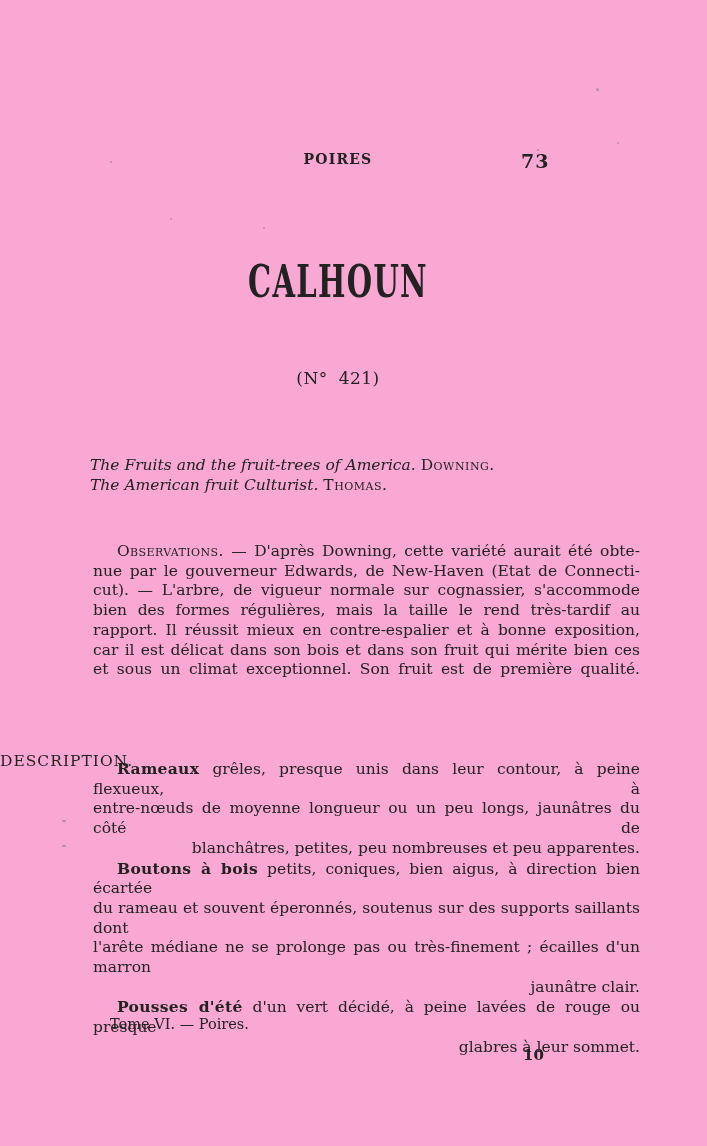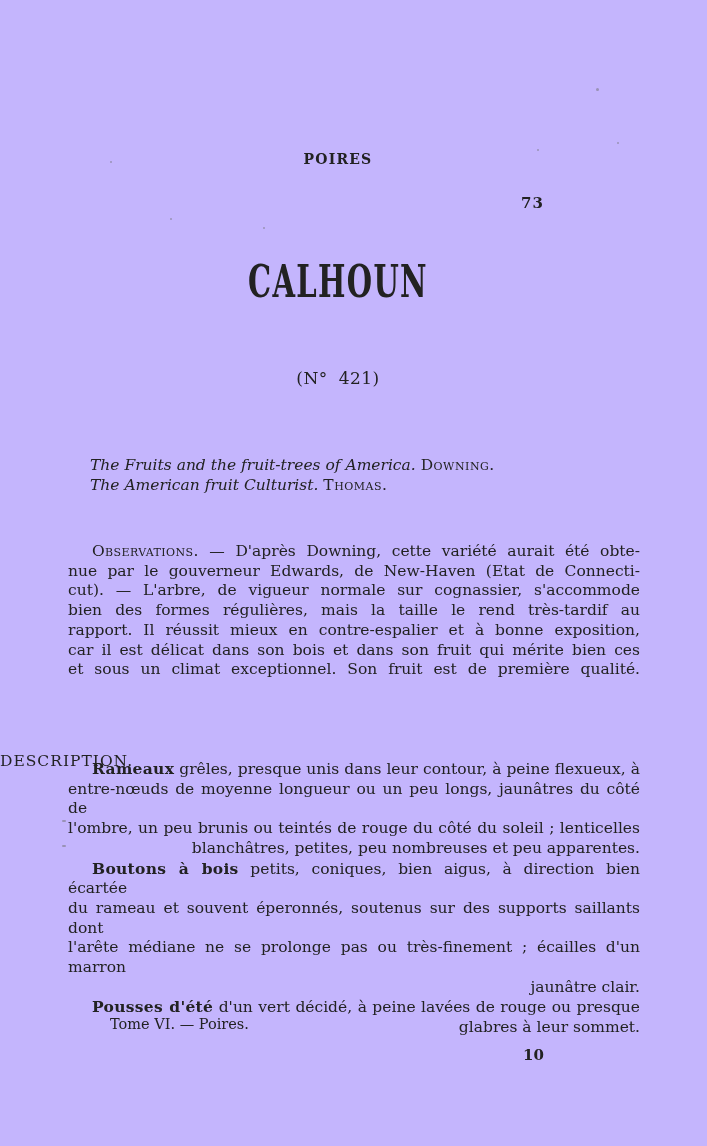--- a/index.html
+++ b/index.html
@@ -6,7 +6,7 @@
   .page {
     position:relative;
     width:707px; height:1146px;
-    background:#c4b5fd;
+    background:#f9a8d4;
     color:#222222;
     font-family:"DejaVu Serif","Liberation Serif",serif;
     overflow:hidden;

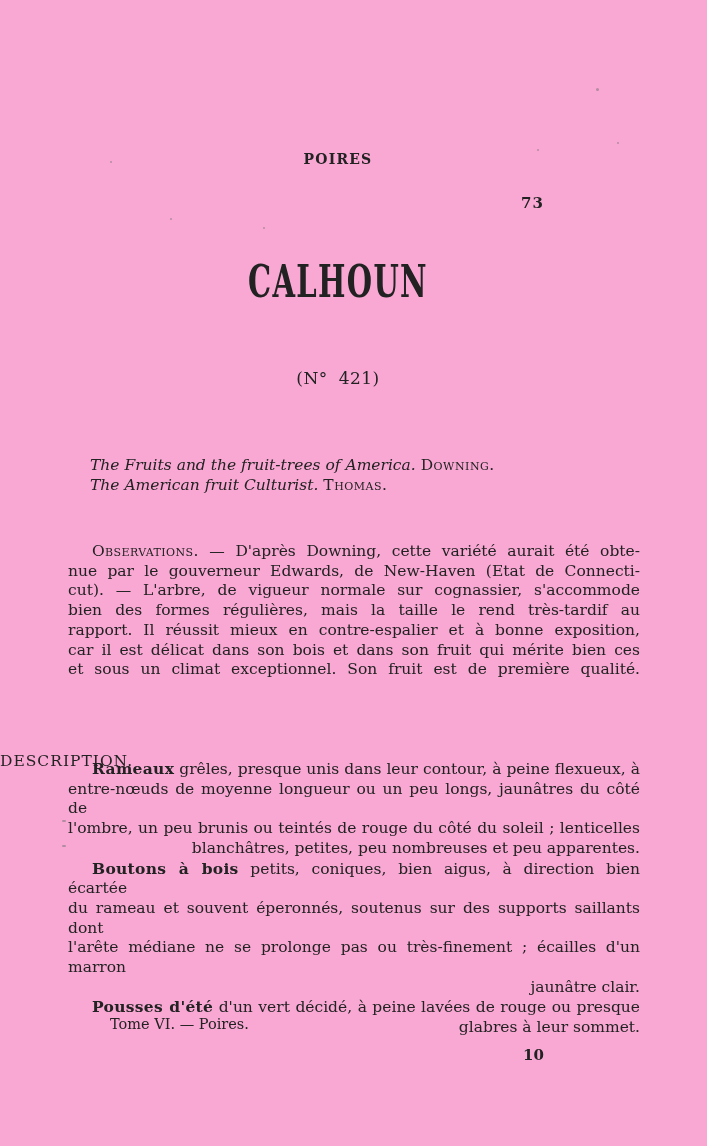--- a/index.html
+++ b/index.html
@@ -17,7 +17,7 @@
   }
   .page-number {
     position:absolute; top:150px; left:521px;
-    font-size:15px; font-weight:700; letter-spacing:1px;margin-top:44px;
+    font-size:19px; font-weight:700; letter-spacing:1px;
   }
   h1.variety-title {
     position:absolute; top:260px; left:0; width:676px; margin:0;

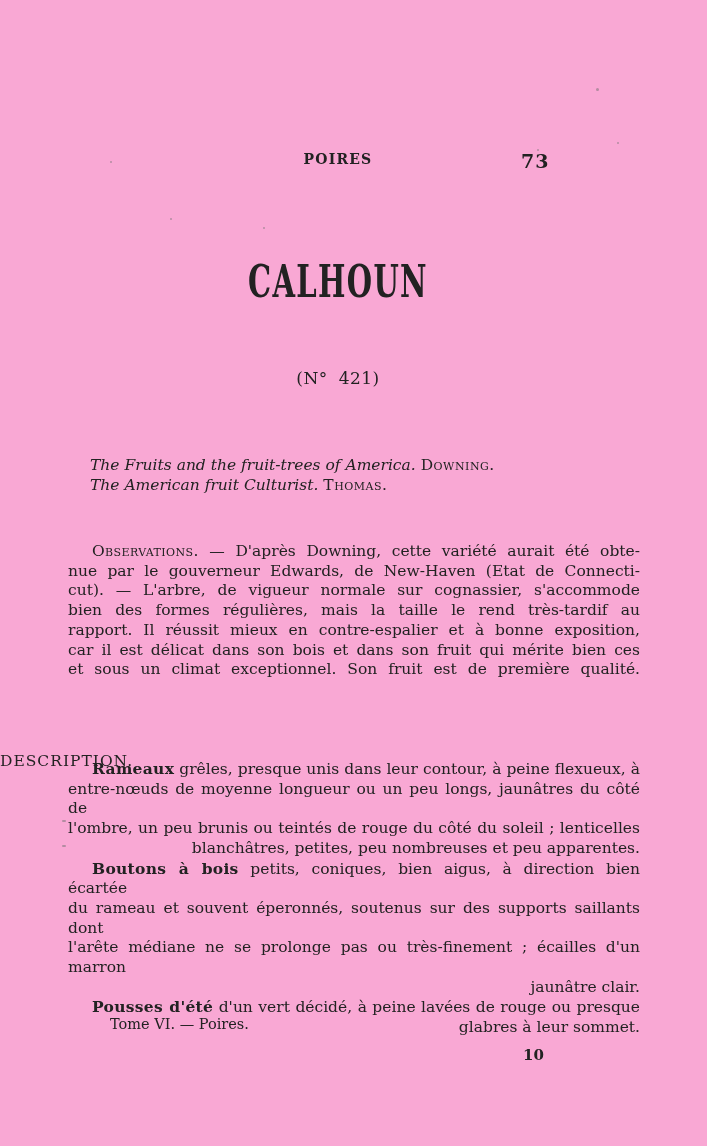--- a/index.html
+++ b/index.html
@@ -40,7 +40,7 @@
   }
   .obs-block { top:542px; }
   .desc-block { top:759px; }
-  .jline { text-align:justify; text-align-last:justify; }
+  .jline { text-align:justify; text-align-last:justify;margin-left:25px; }
   .lline { text-align:right; }
   .indent { text-indent:24px; }
   .lead-sc { font-variant:small-caps; letter-spacing:.4px; }

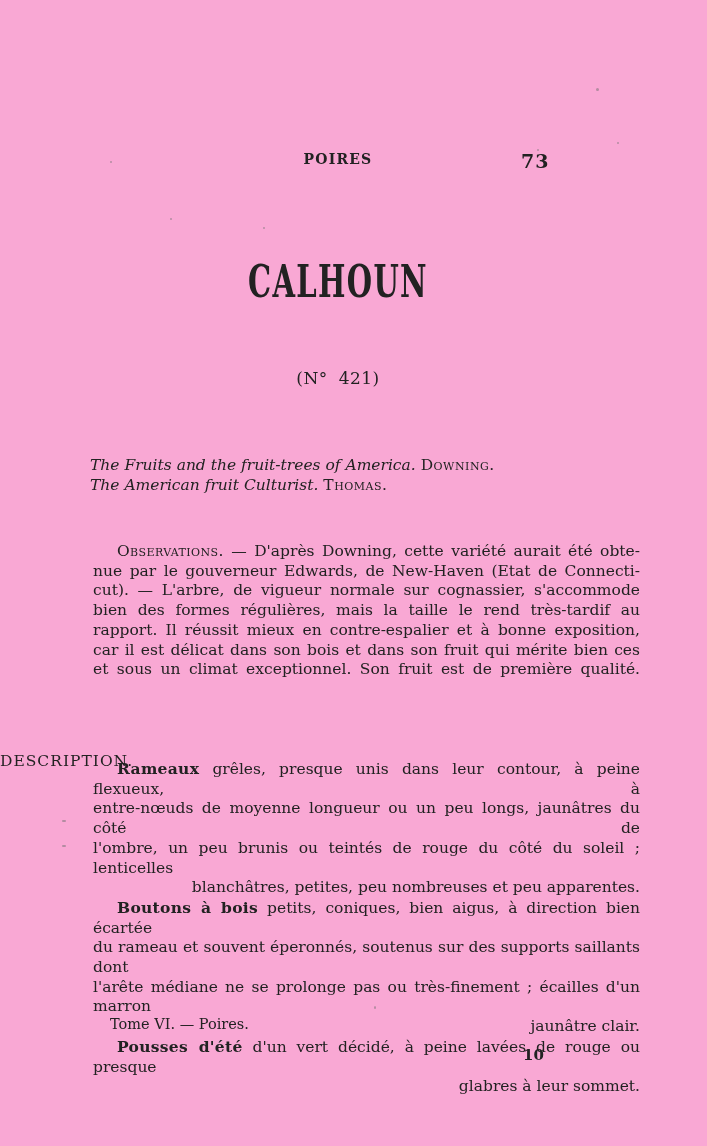--- a/index.html
+++ b/index.html
@@ -96,7 +96,6 @@
 
     <div class="jline indent"><span class="lead-bold">Rameaux</span><span> grêles, presque unis dans leur contour, à peine flexueux, à</span></div>
     <div class="jline">entre-nœuds de moyenne longueur ou un peu longs, jaunâtres du côté de</div>
-    <div class="jline">l'ombre, un peu brunis ou teintés de rouge du côté du soleil ; lenticelles</div>
     <div class="lline">blanchâtres, petites, peu nombreuses et peu apparentes.</div>
 
     <div class="jline indent"><span class="lead-bold">Boutons à bois</span><span> petits, coniques, bien aigus, à direction bien écartée</span></div>

